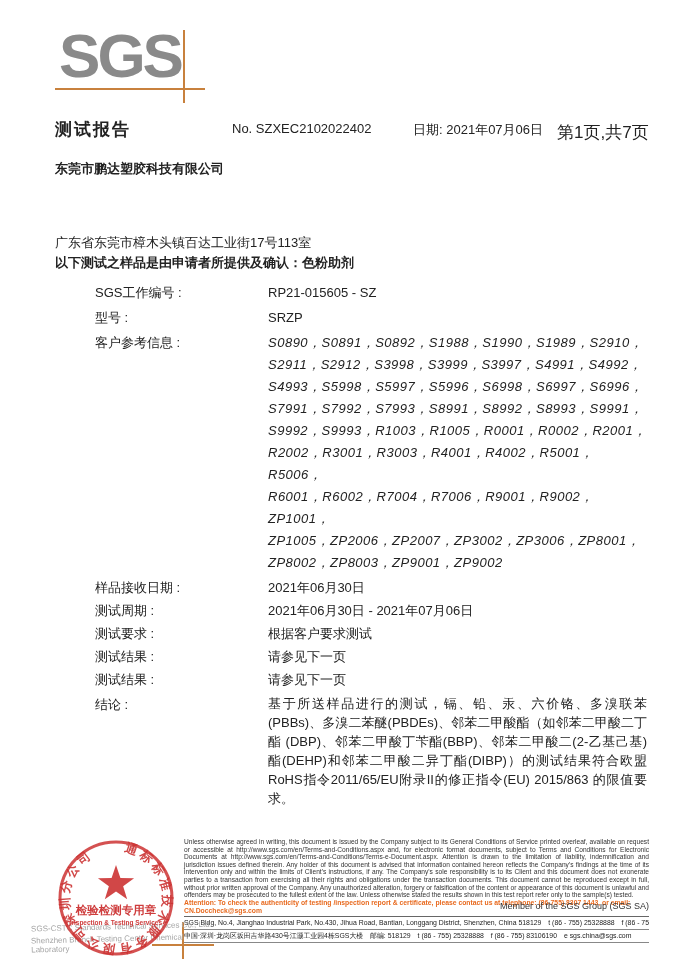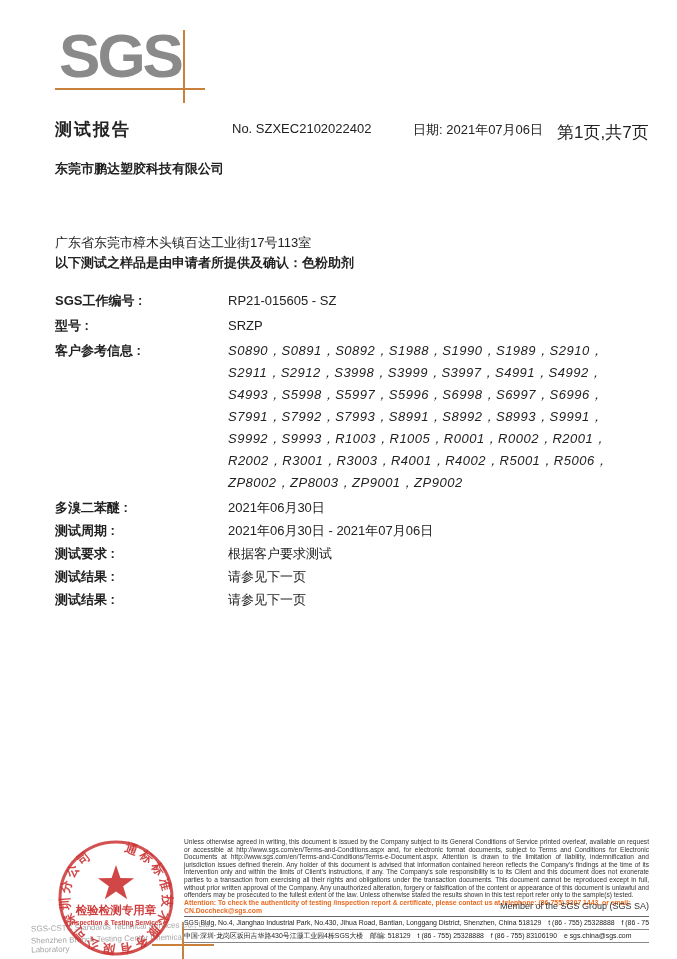--- a/index.html
+++ b/index.html
@@ -23,7 +23,7 @@
   .addr2{position:absolute;left:55px;top:186px;font-size:13px;font-weight:normal;margin-top:48px;}
   
   .info{position:absolute;left:55px;top:252px;width:592px;font-size:13px;}
-  .intro{font-weight:bold;margin-bottom:16px;line-height:22px;}
+  .intro{font-weight:bold;margin-bottom:8px;line-height:22px;}
   .row{display:flex;margin-bottom:3px;}
   .row .lbl{width:173px;flex:0 0 173px;font-weight:bold;line-height:22px;}
   .row .val{flex:1;line-height:22px;}

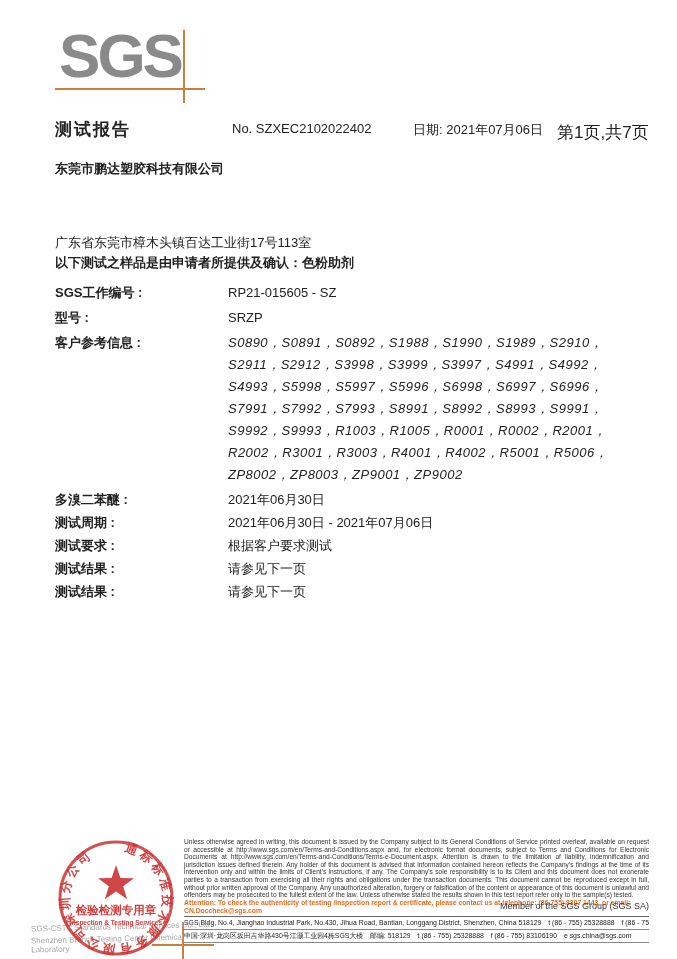--- a/index.html
+++ b/index.html
@@ -25,7 +25,7 @@
   .info{position:absolute;left:55px;top:252px;width:592px;font-size:13px;}
   .intro{font-weight:bold;margin-bottom:8px;line-height:22px;}
   .row{display:flex;margin-bottom:3px;}
-  .row .lbl{width:173px;flex:0 0 173px;font-weight:bold;line-height:22px;}
+  .row .lbl{width:173px;flex:0 0 173px;font-weight:normal;line-height:22px;margin-left:40px;}
   .row .val{flex:1;line-height:22px;}
   .codes .val div{line-height:22px;letter-spacing:0.5px;font-style:italic;}
   .row.gap{margin-bottom:1px;}

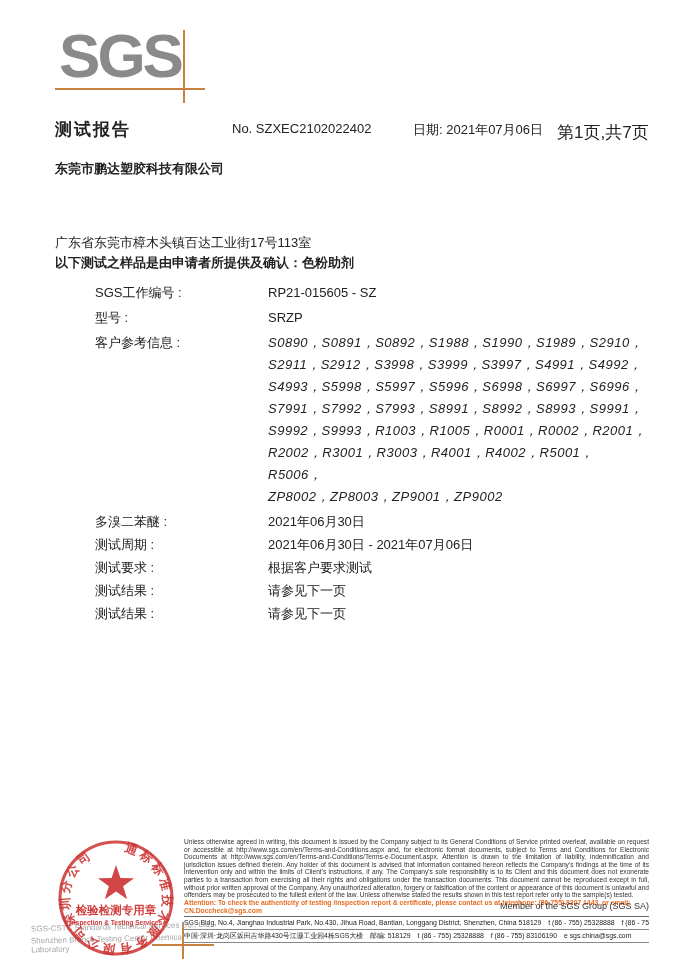--- a/index.html
+++ b/index.html
@@ -87,6 +87,7 @@
         <div>S7991，S7992，S7993，S8991，S8992，S8993，S9991，</div>
         <div>S9992，S9993，R1003，R1005，R0001，R0002，R2001，</div>
         <div>R2002，R3001，R3003，R4001，R4002，R5001，R5006，</div>
+        <div>R6001，R6002，R7004，R7006，R9001，R9002，ZP1001，</div>
         <div>ZP8002，ZP8003，ZP9001，ZP9002</div>
       </div>
     </div>

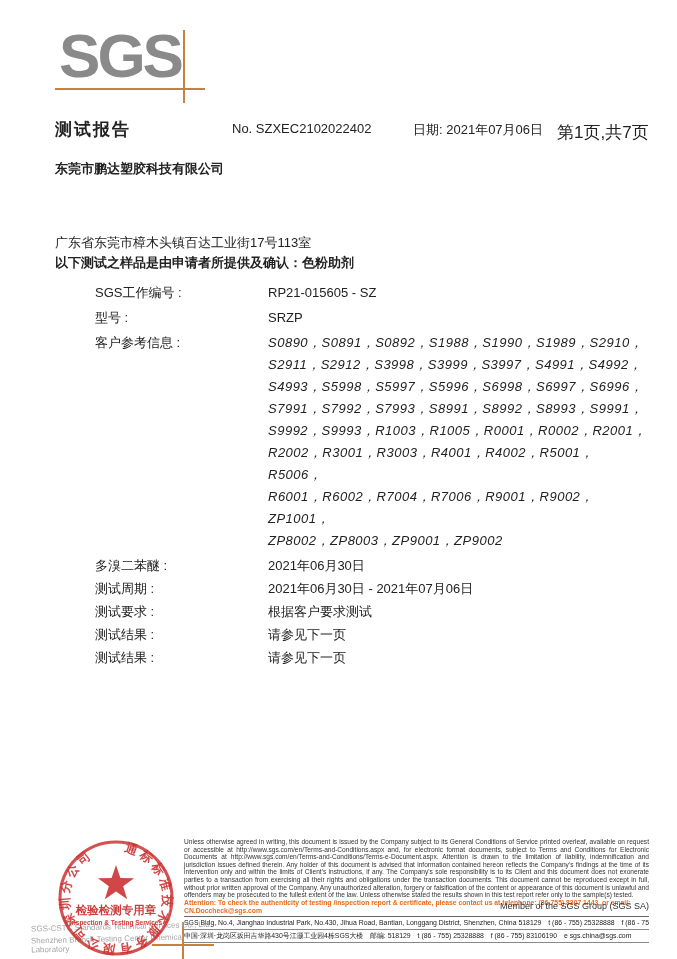--- a/index.html
+++ b/index.html
@@ -88,6 +88,7 @@
         <div>S9992，S9993，R1003，R1005，R0001，R0002，R2001，</div>
         <div>R2002，R3001，R3003，R4001，R4002，R5001，R5006，</div>
         <div>R6001，R6002，R7004，R7006，R9001，R9002，ZP1001，</div>
+        <div>ZP1005，ZP2006，ZP2007，ZP3002，ZP3006，ZP8001，</div>
         <div>ZP8002，ZP8003，ZP9001，ZP9002</div>
       </div>
     </div>

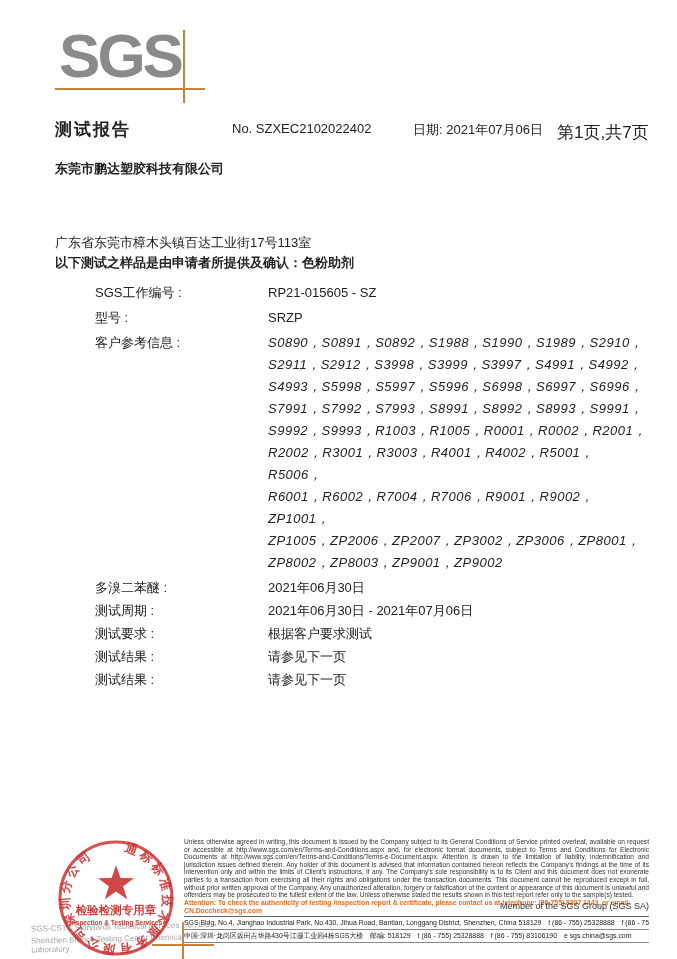--- a/index.html
+++ b/index.html
@@ -94,7 +94,7 @@
     </div>
 
     <div class="row gap">
-      <div class="lbl">多溴二苯醚 :</div>
+      <div class="lbl">样品接收日期 :</div>
       <div class="val">2021年06月30日</div>
     </div>
 

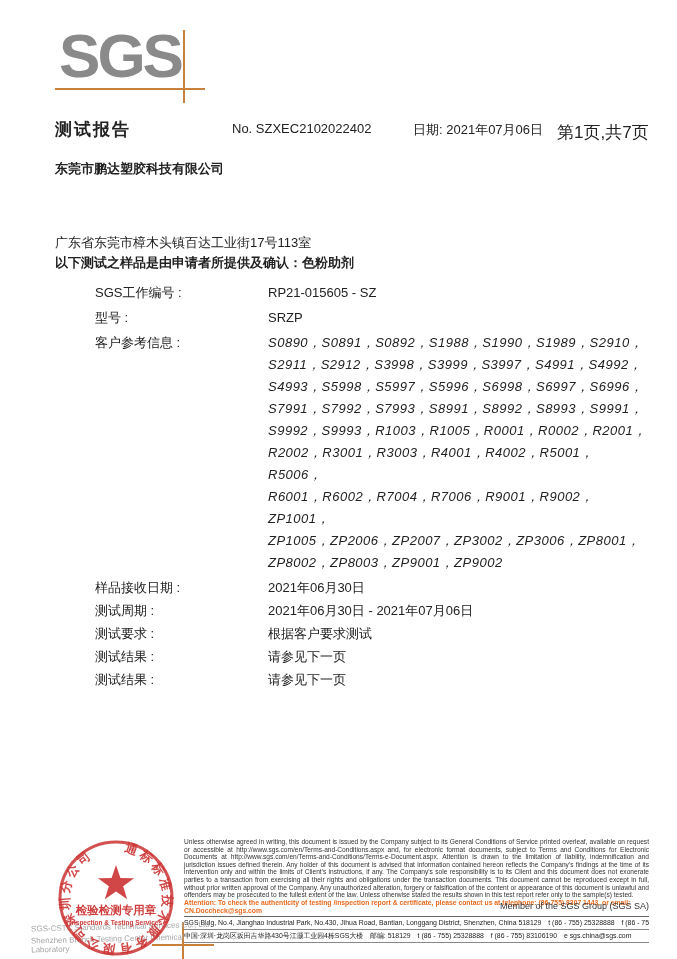--- a/index.html
+++ b/index.html
@@ -118,6 +118,10 @@
       <div class="val">请参见下一页</div>
     </div>
 
+    <div class="row conclusion">
+      <div class="lbl">结论 :</div>
+      <div class="val">基于所送样品进行的测试，镉、铅、汞、六价铬、多溴联苯(PBBs)、多溴二苯醚(PBDEs)、邻苯二甲酸酯（如邻苯二甲酸二丁酯 (DBP)、邻苯二甲酸丁苄酯(BBP)、邻苯二甲酸二(2-乙基己基)酯(DEHP)和邻苯二甲酸二异丁酯(DIBP)）的测试结果符合欧盟RoHS指令2011/65/EU附录II的修正指令(EU) 2015/863 的限值要求。</div>
+    </div>
   </div>
 
   <div class="co-line1">SGS-CSTC Standards Technical Services Co., Ltd.</div>

